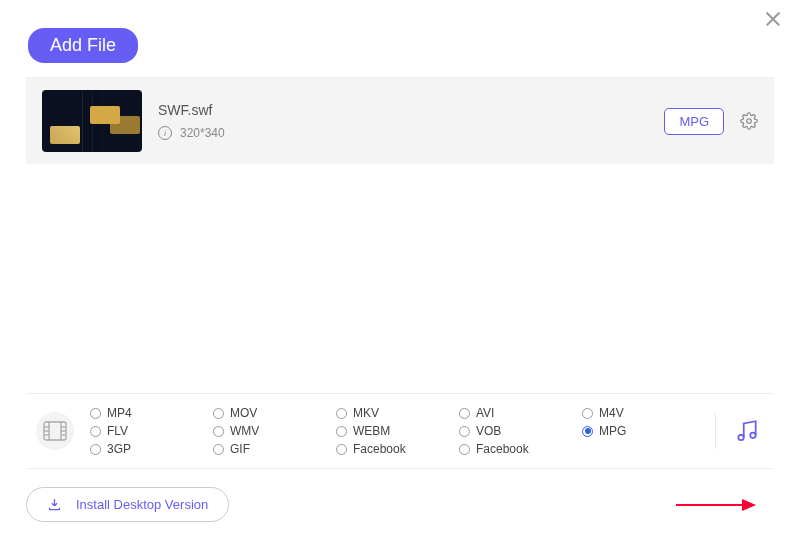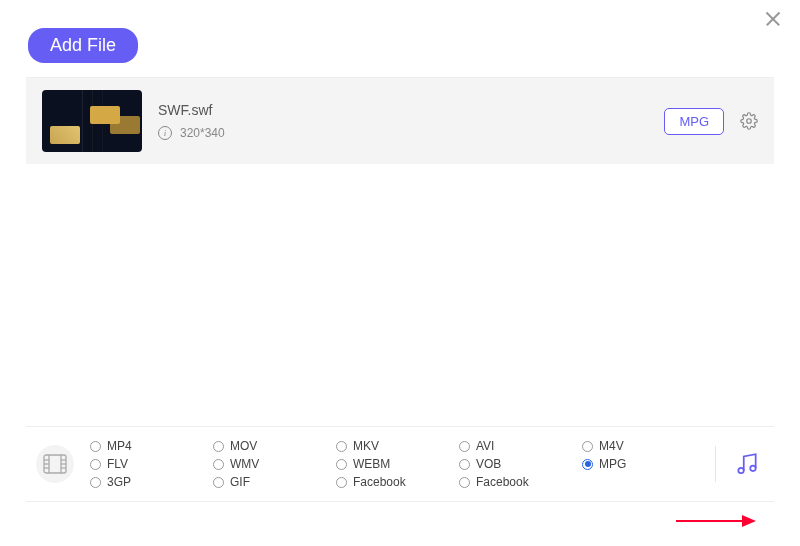--- a/index.html
+++ b/index.html
@@ -350,6 +350,12 @@
   </div>
 
   <div class="action-row">
+    <button class="install-btn">
+      <svg class="download-icon" viewBox="0 0 24 24" fill="none" stroke="currentColor" stroke-width="2">
+        <path d="M12 3v11m0 0l-4-4m4 4l4-4M4 17v2a1 1 0 001 1h14a1 1 0 001-1v-2"></path>
+      </svg>
+      <span>Install Desktop Version</span>
+    </button>
     <div class="spacer"></div>
     <div class="arrow-annotation"></div>
   </div>

